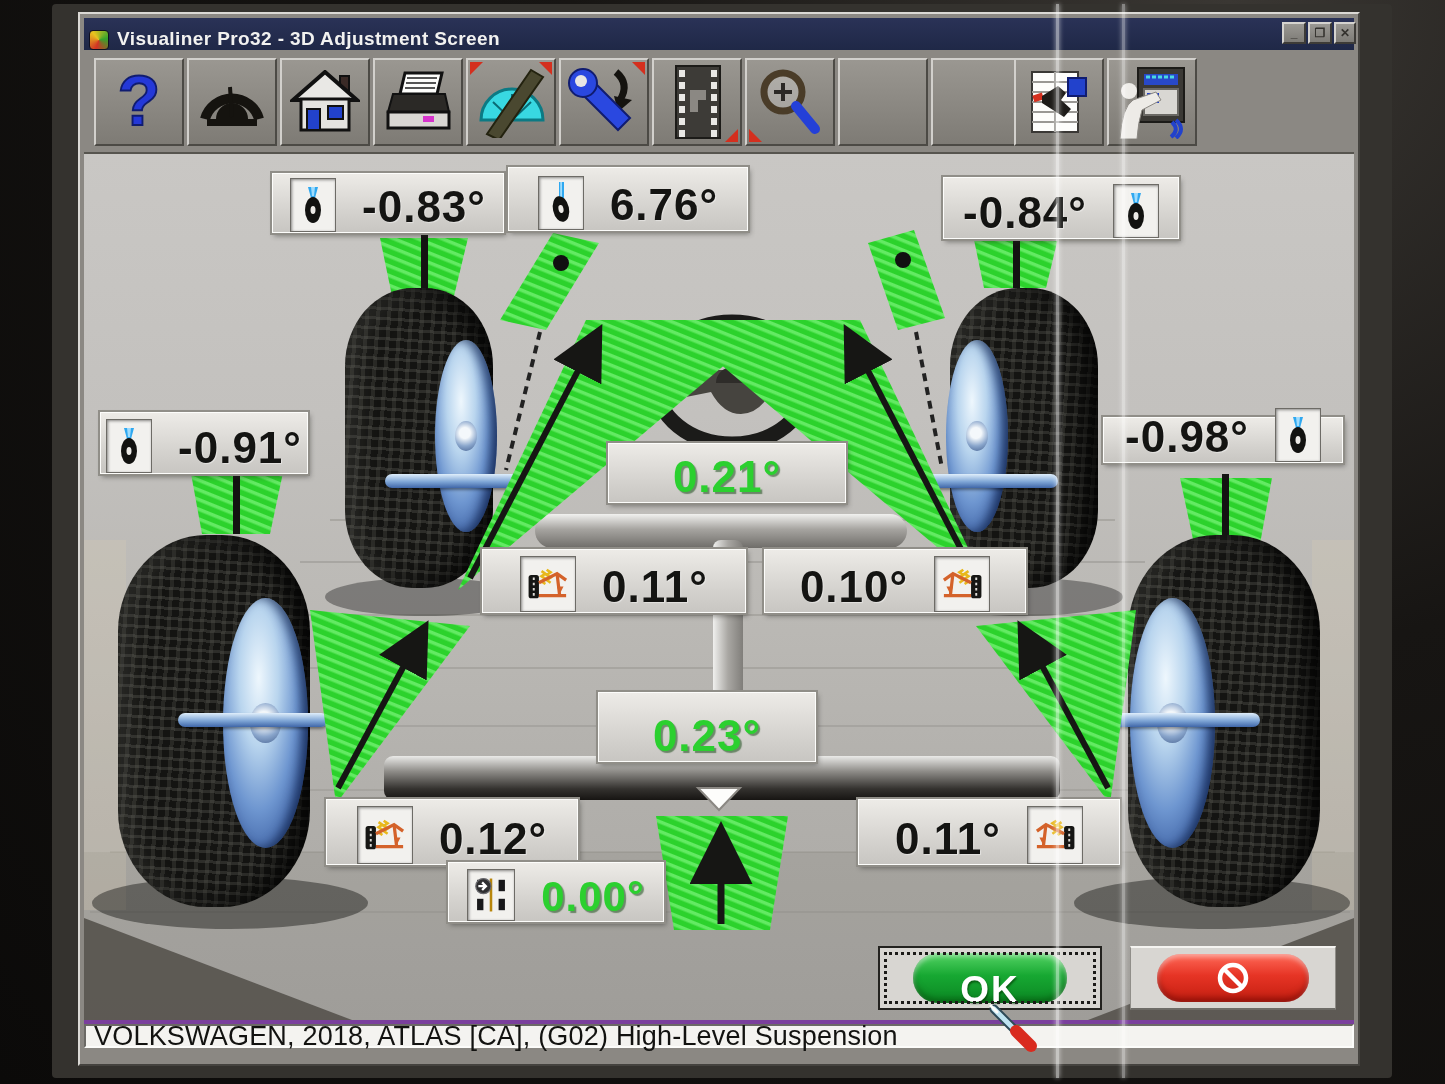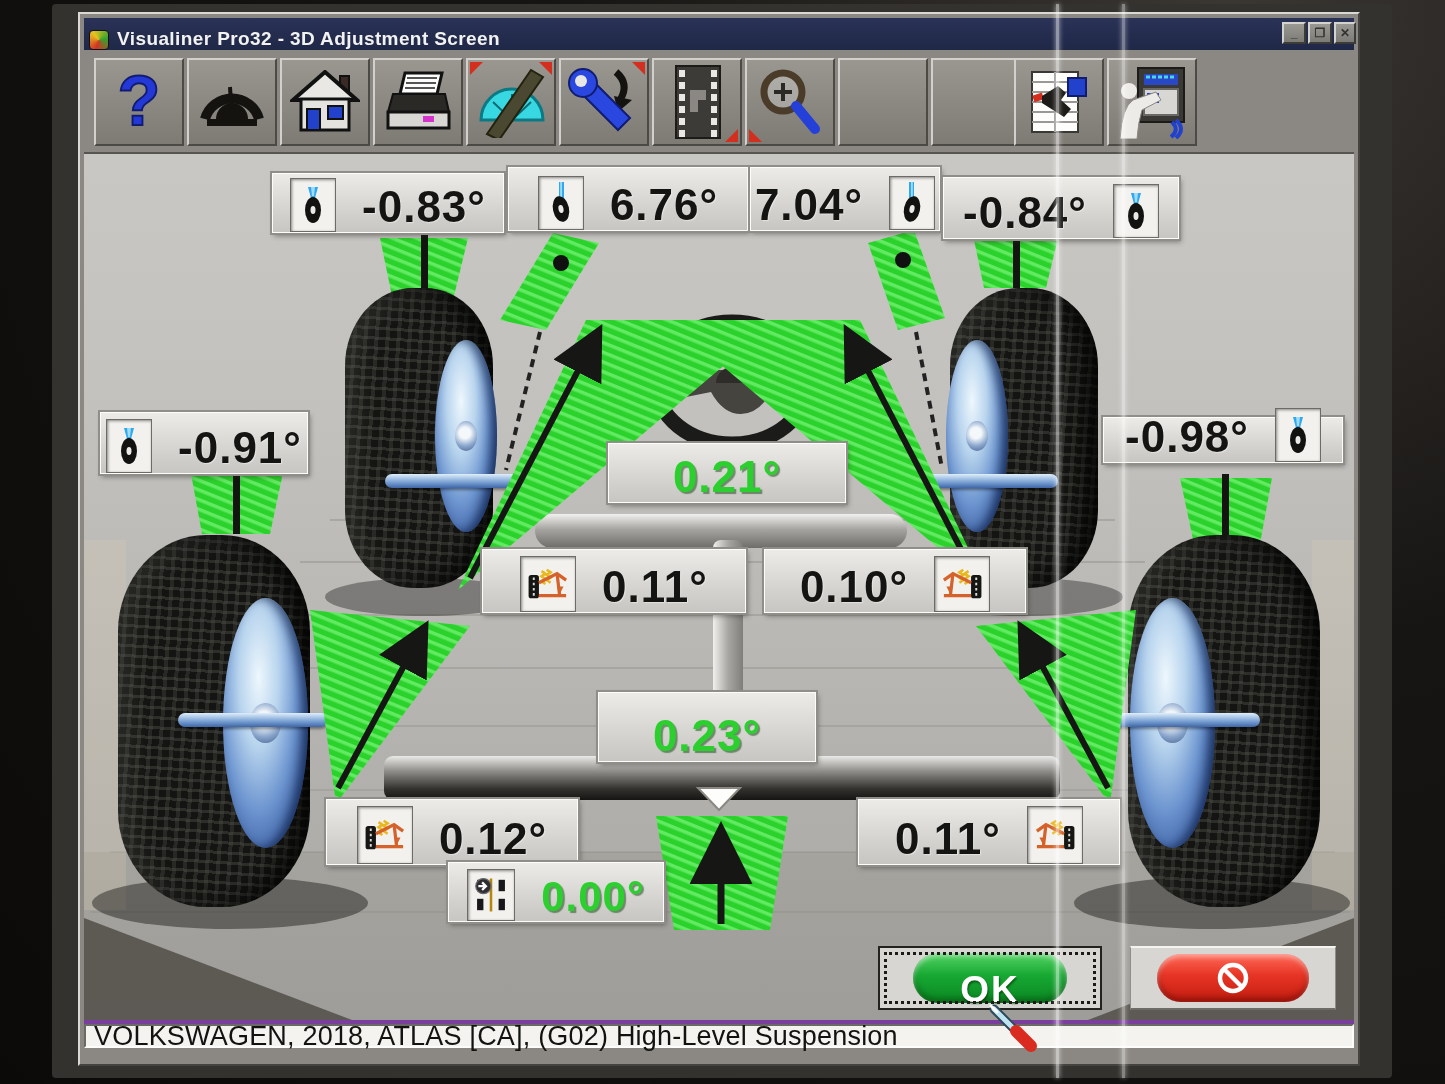--- a/index.html
+++ b/index.html
@@ -354,19 +354,6 @@
     </span>
     <span class="deg">6.76°</span>
   </div>
-  <div class="vb" style="left:750px;top:167px;width:190px;height:64px;">
-    <span class="deg">7.04°</span>
-    <span class="icell flip">
-      <svg width="30" height="44" viewBox="0 0 30 42">
-          <rect x="13" y="0" width="5" height="16" fill="#2fa8f0"></rect>
-          <rect x="14.2" y="0" width="1.8" height="16" fill="#9fdcfd"></rect>
-          <g transform="rotate(-12 15 27)">
-            <ellipse cx="15" cy="27" rx="8" ry="13" fill="#121210"></ellipse>
-            <ellipse cx="15" cy="27" rx="2.5" ry="4" fill="#eceae6"></ellipse>
-          </g>
-        </svg>
-    </span>
-  </div>
   <div class="vb" style="left:943px;top:177px;width:236px;height:62px;">
     <span class="deg">-0.84°</span>
     <span class="icell">

